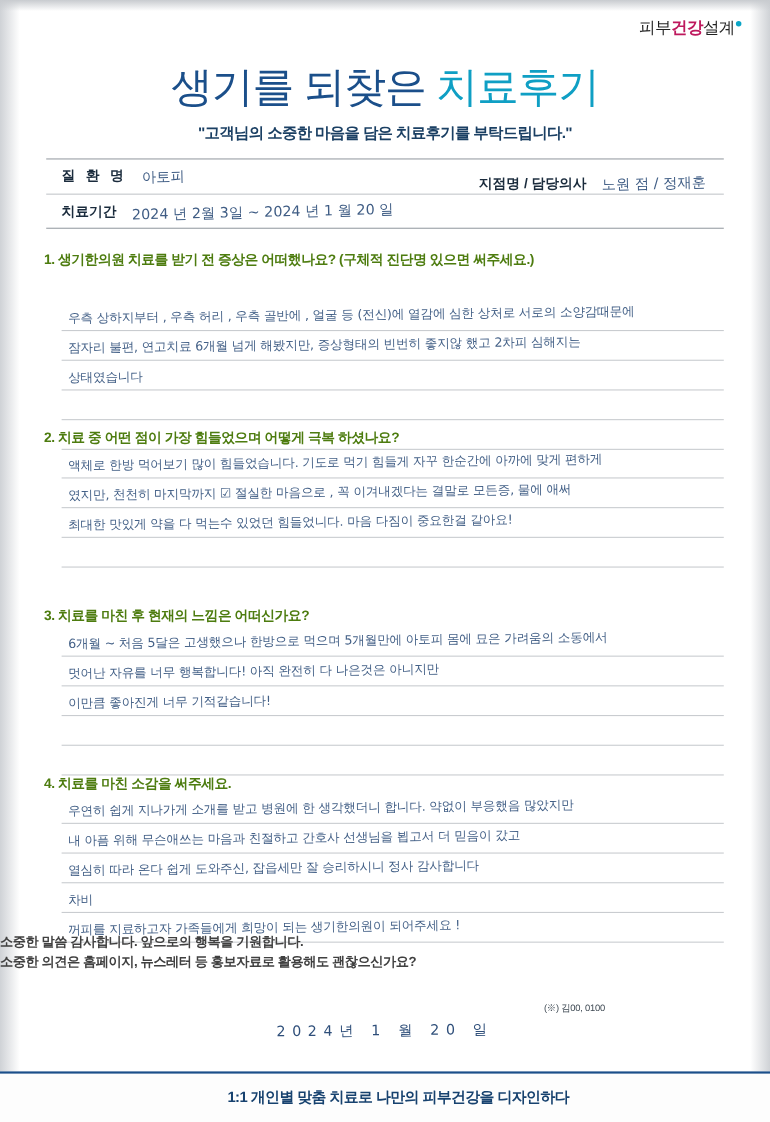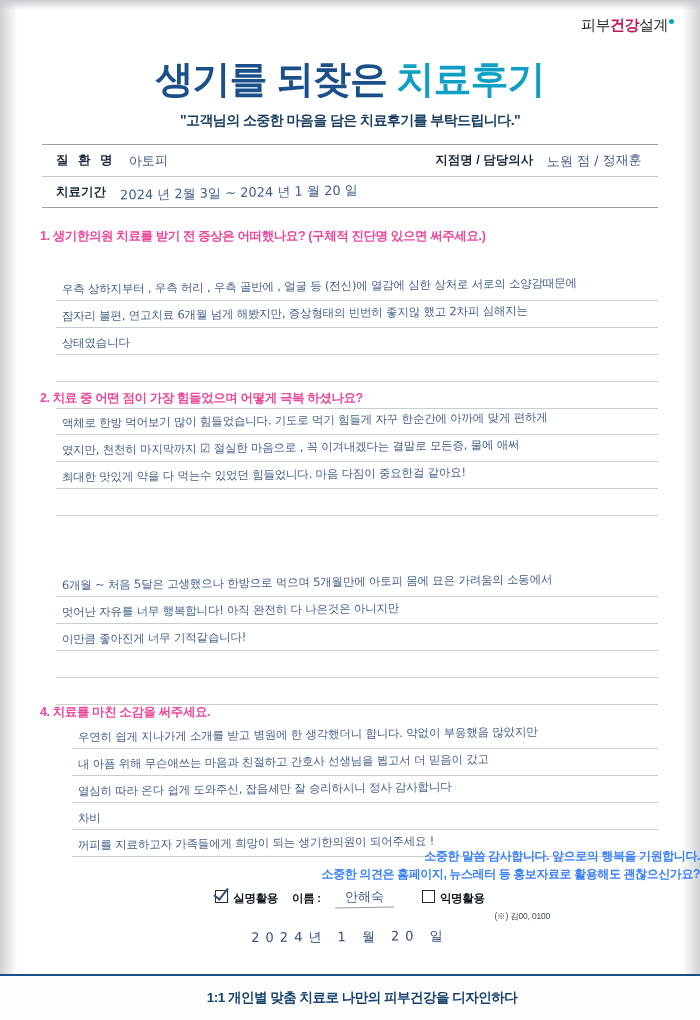--- a/index.html
+++ b/index.html
@@ -73,7 +73,7 @@
     left: 0; right: 0;
     text-align: center;
     font-size: 38px;
-    font-weight: 700;
+    font-weight: 400;
     letter-spacing: -1px;
     color: #1b4f8a;
     white-space: nowrap;

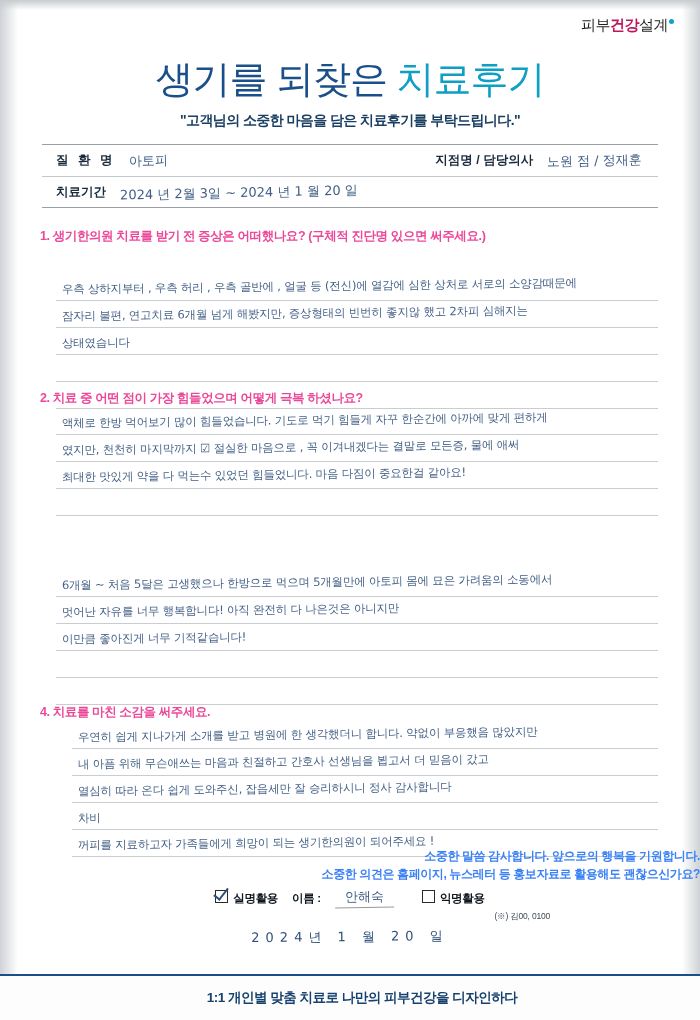--- a/index.html
+++ b/index.html
@@ -132,7 +132,7 @@
     top: 0;
     height: 31px;
     display: flex;
-    align-items: center;
+    align-items: flex-end;
   }
 
   

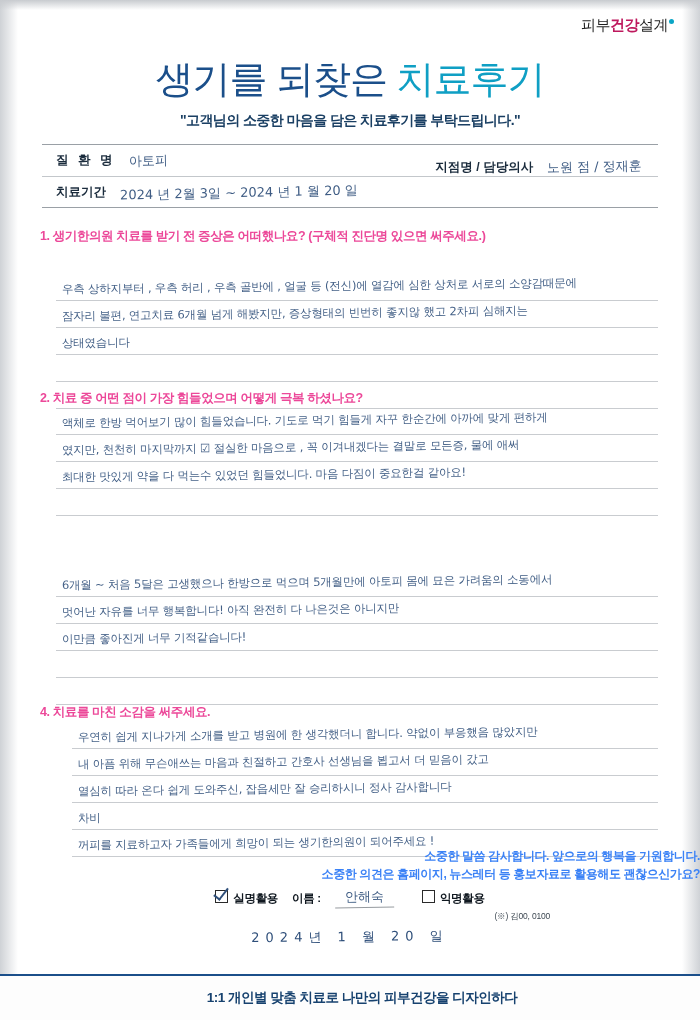--- a/index.html
+++ b/index.html
@@ -142,7 +142,7 @@
     right: 40px;
     font-size: 12.5px;
     font-weight: 700;
-    color: #ec4899;
+    color: #4d7c0f;
     letter-spacing: -0.4px;
   }
   .lines {

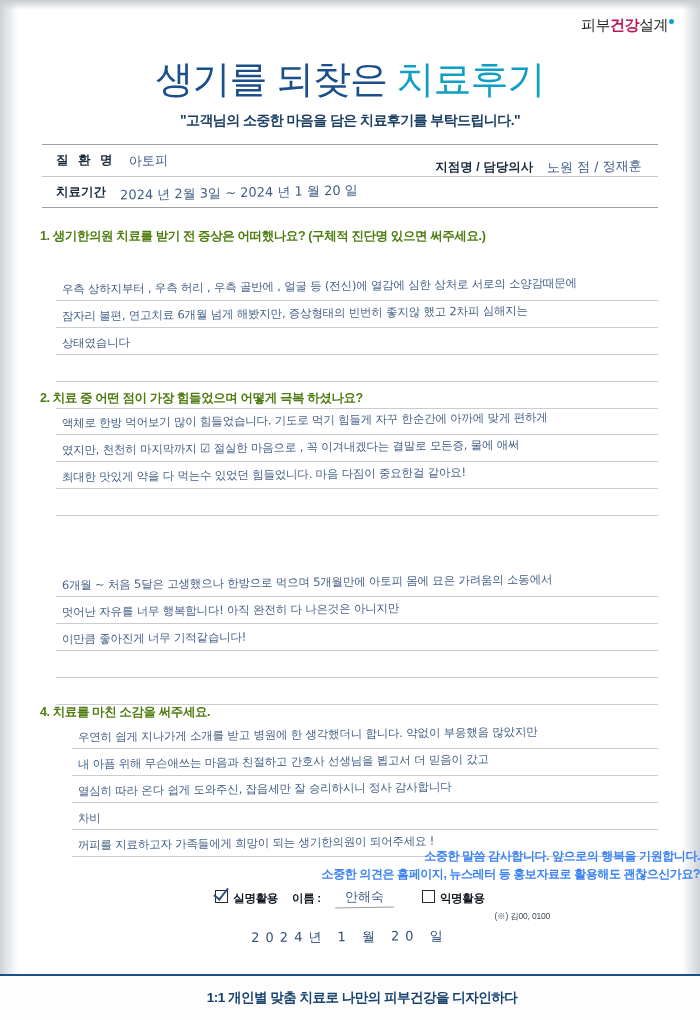--- a/index.html
+++ b/index.html
@@ -327,6 +327,10 @@
     <div class="line"></div>
   </div>
 
+  <div class="q" style="top:552px;">
+    <span>3.</span>
+    <span>치료를 마친 후 현재의 느낌은 어떠신가요?</span>
+  </div>
   <div class="lines" style="top:570px;">
     <div class="line">
         <span class="answer">6개월 ~ 처음 5달은 고생했으나  한방으로 먹으며 5개월만에  아토피 몸에 묘은 가려움의 소동에서</span>

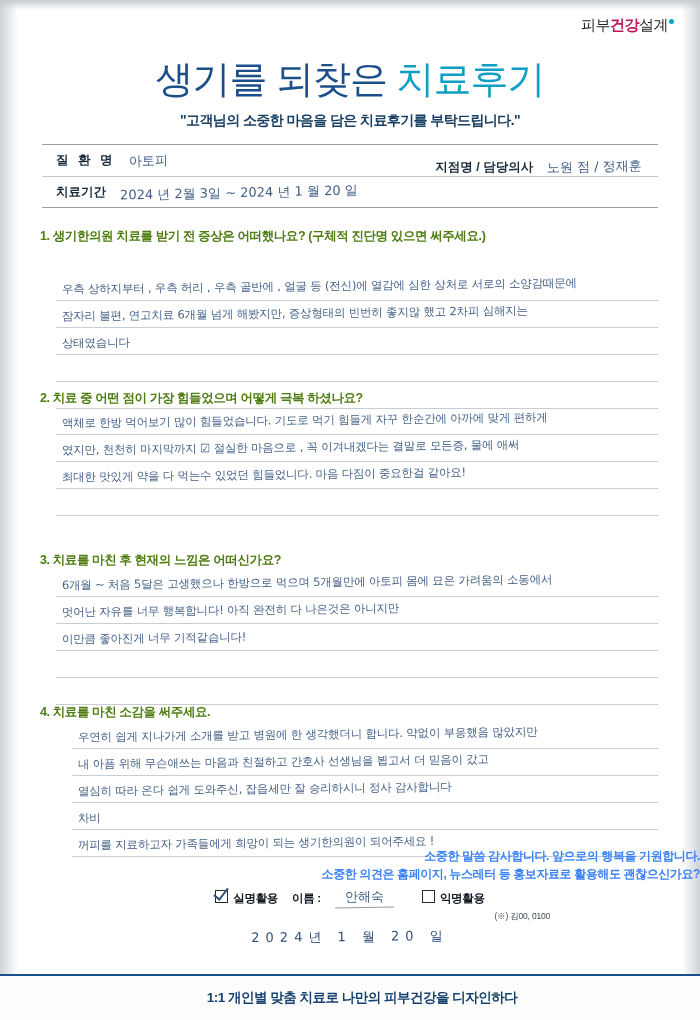--- a/index.html
+++ b/index.html
@@ -349,7 +349,7 @@
     <span>4.</span>
     <span>치료를 마친 소감을 써주세요.</span>
   </div>
-  <div class="lines" style="top:722px;margin-left:16px;">
+  <div class="lines" style="top:722px;">
     <div class="line">
         <span class="answer">우연히 쉽게 지나가게 소개를 받고   병원에 한 생각했더니 합니다.   약없이 부응했음 많았지만</span>
       </div>

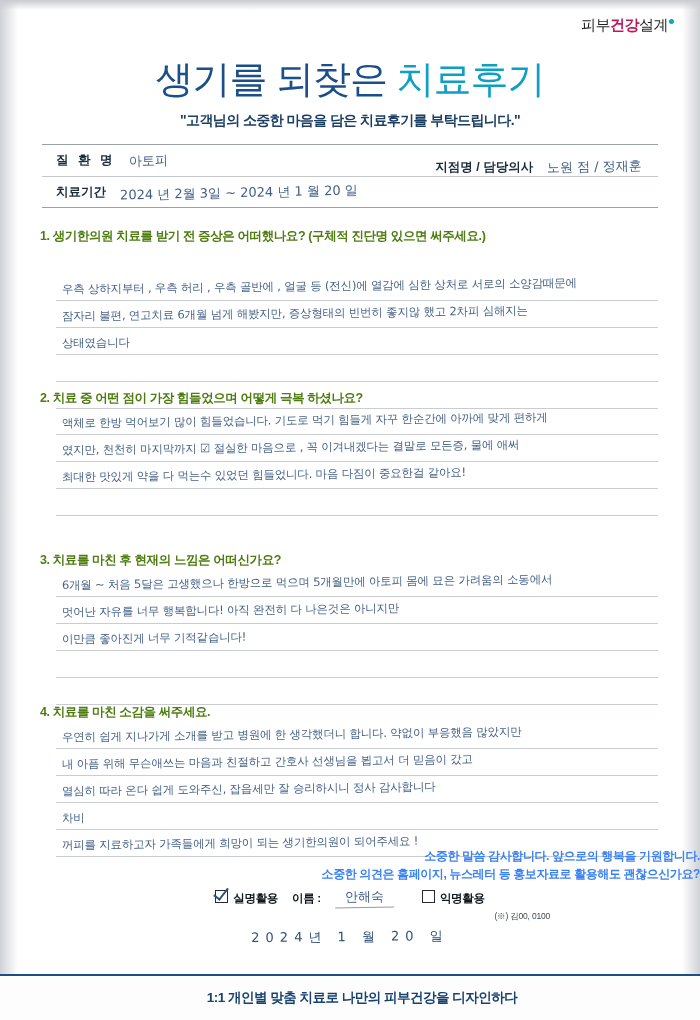--- a/index.html
+++ b/index.html
@@ -175,10 +175,10 @@
   .foot-text {
     position: absolute;
     left: 0; right: 0;
-    text-align: right;
+    text-align: left;
     font-size: 12px;
     font-weight: 700;
-    color: #3b82f6;
+    color: #404040;
     letter-spacing: -0.4px;
   }
   .consent-row {

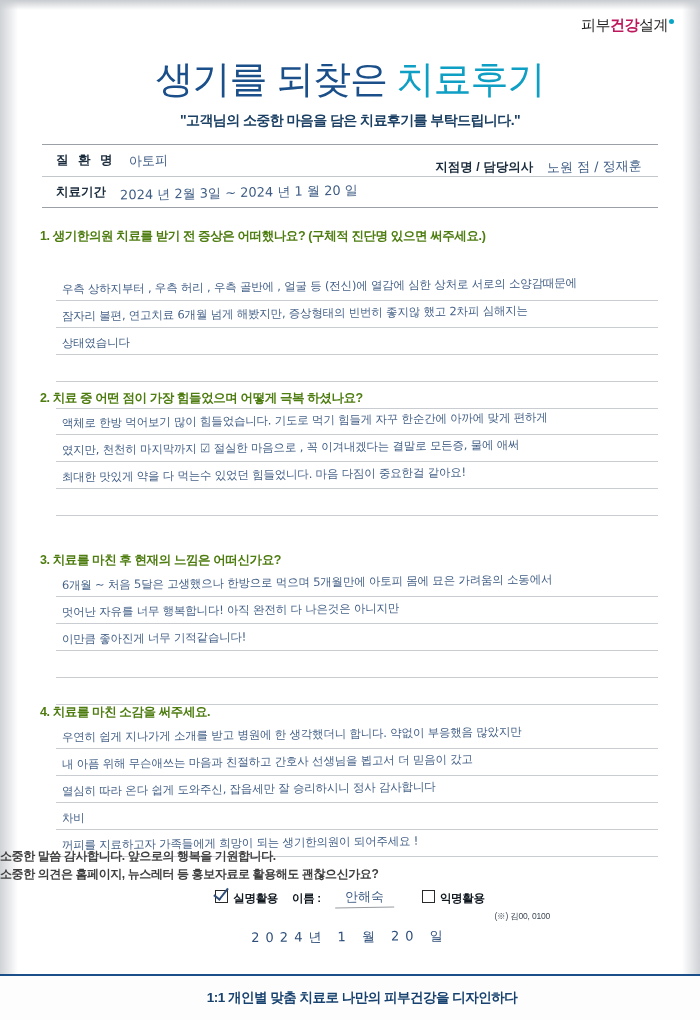--- a/index.html
+++ b/index.html
@@ -370,16 +370,6 @@
   <div class="foot-text" style="top:848px;">소중한 말씀 감사합니다. 앞으로의 행복을 기원합니다.</div>
   <div class="foot-text" style="top:866px;">소중한 의견은 홈페이지, 뉴스레터 등 홍보자료로 활용해도 괜찮으신가요?</div>
 
-  <div class="consent-row">
-    <span class="consent-item">
-      <span class="chk checked"></span><span>실명활용</span>
-    </span>
-    <span class="name-label">이름 :</span>
-    <span class="name-value hand">안해숙</span>
-    <span class="consent-item" style="margin-left:14px;">
-      <span class="chk"></span><span>익명활용</span>
-    </span>
-  </div>
 
   <div class="privacy-note">(※) 김00, 0100</div>
 

